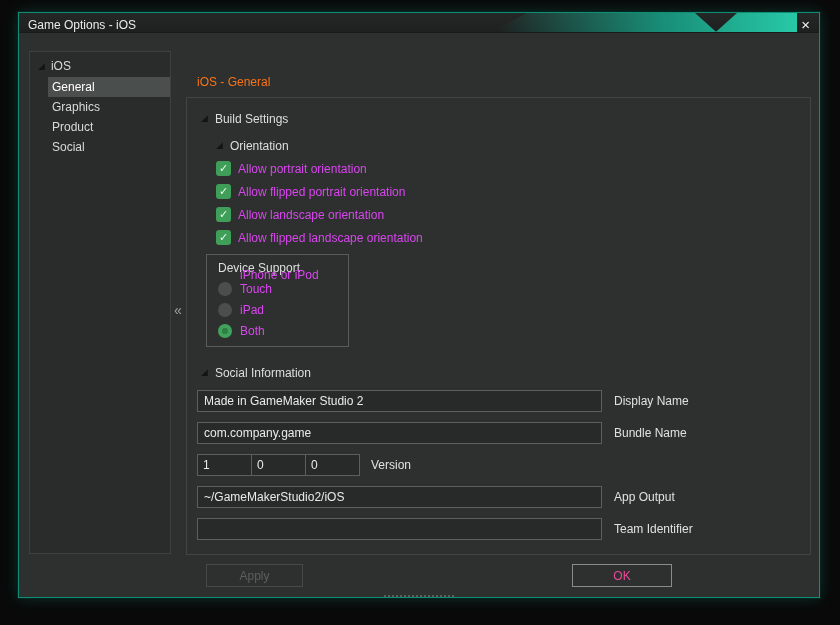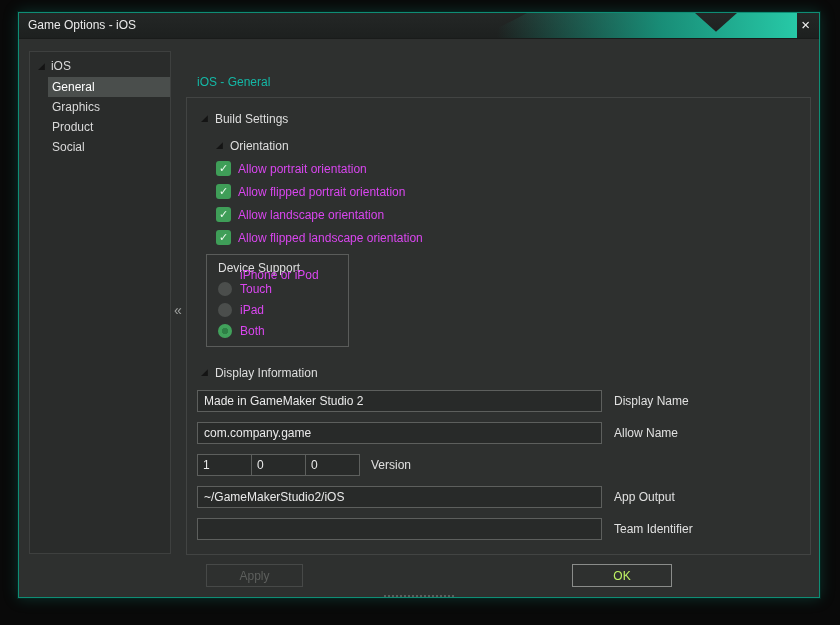--- a/index.html
+++ b/index.html
@@ -17,7 +17,7 @@
   }
   
   .titlebar {
-    position:relative; height:26px; overflow:hidden;
+    position:relative; height:20px; overflow:hidden;
     background:linear-gradient(#242726,#1d201f);
     border-bottom:1px solid #191b1a;
   }

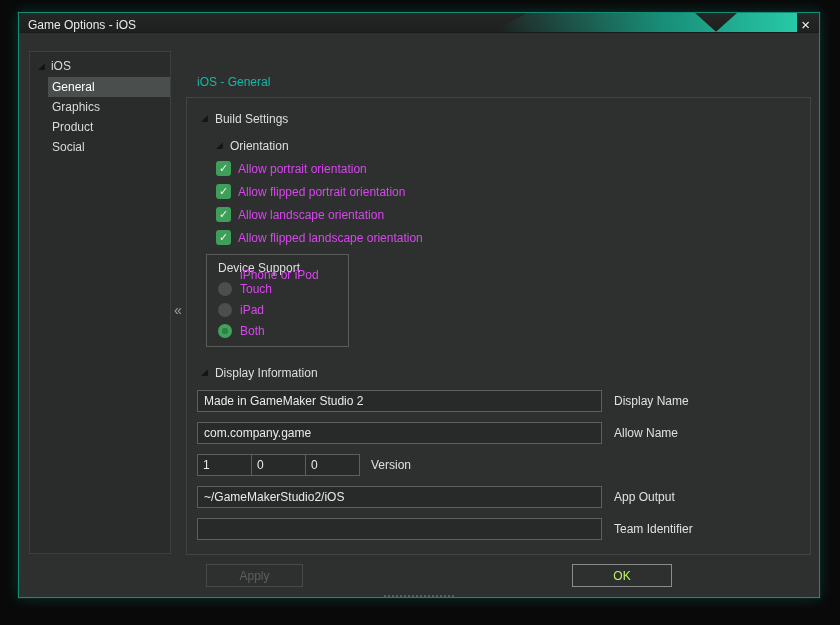--- a/index.html
+++ b/index.html
@@ -49,7 +49,7 @@
     color:#9fa19f; font-size:14px; cursor:pointer;
   }
   
-  .panel-header { position:absolute; left:178px; top:62px; font-size:12px; color:#14b8a6; }
+  .panel-header { position:absolute; left:178px; top:62px; font-size:12px; color:#f97316; }
   .panel {
     position:absolute; left:167px; top:84px; width:625px; height:458px;
     border:1px solid #424443; padding:13px 14px;

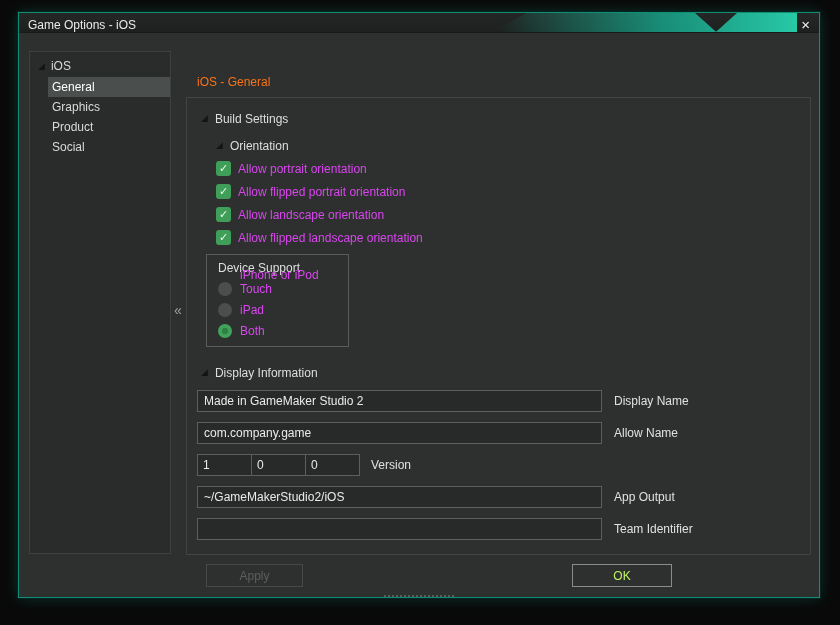--- a/index.html
+++ b/index.html
@@ -181,7 +181,7 @@
 
     <div class="sec-header prod">
       <span class="tri">◢</span>
-      <span>Display Information</span>
+      <span>Social Information</span>
     </div>
 
     <div class="fields">

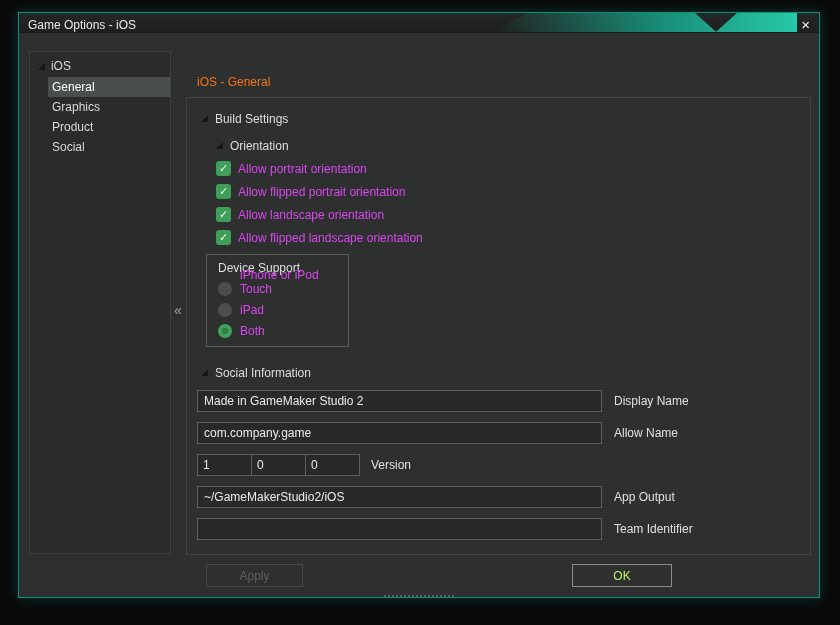--- a/index.html
+++ b/index.html
@@ -191,7 +191,7 @@
       </div>
       <div class="field-row">
         <input class="text-input" value="com.company.game" style="">
-        <span class="field-label">Allow Name</span>
+        <span class="field-label">Bundle Name</span>
       </div>
       <div class="field-row">
         <input class="text-input ver" value="1" style="">

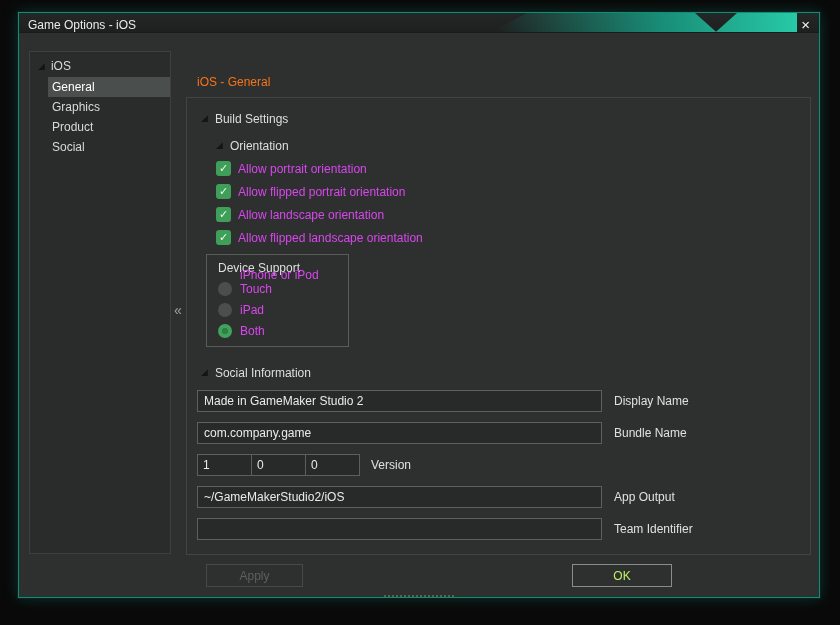--- a/index.html
+++ b/index.html
@@ -88,7 +88,7 @@
   
   .btn {
     position:absolute; top:551px; height:23px; cursor:pointer;
-    background:#2e302f; border:1px solid #8a8c8a; color:#bef264;
+    background:#2e302f; border:1px solid #8a8c8a; color:#ec4899;
     font:12px "Liberation Sans", sans-serif;
   }
   .btn-apply { left:187px; width:97px; border-color:#474948; color:#5d5f5d; }

